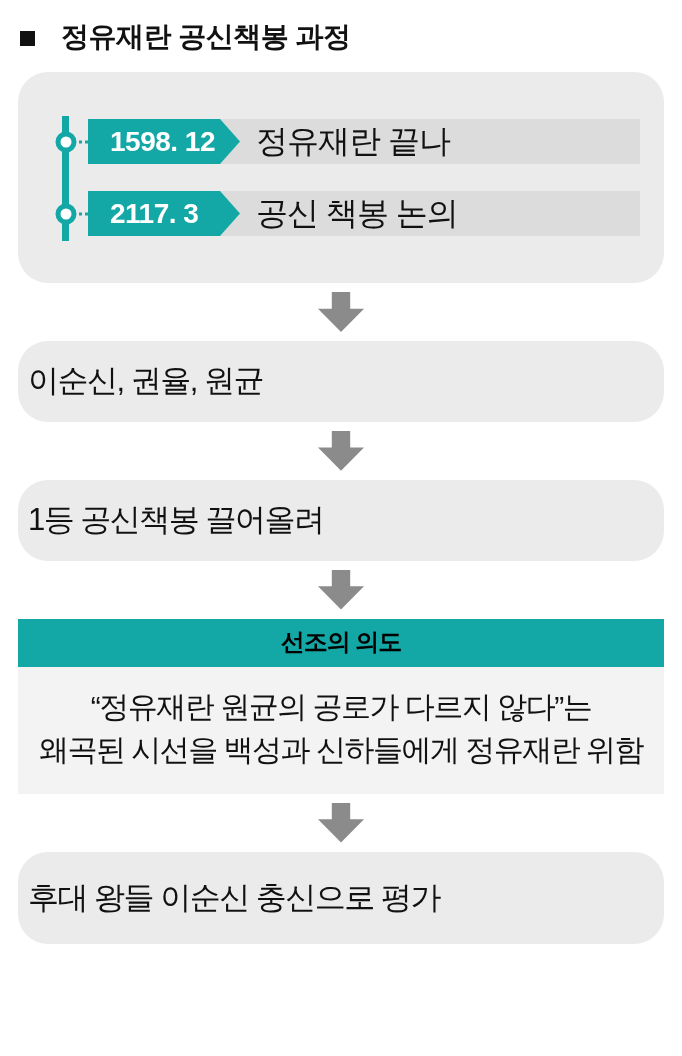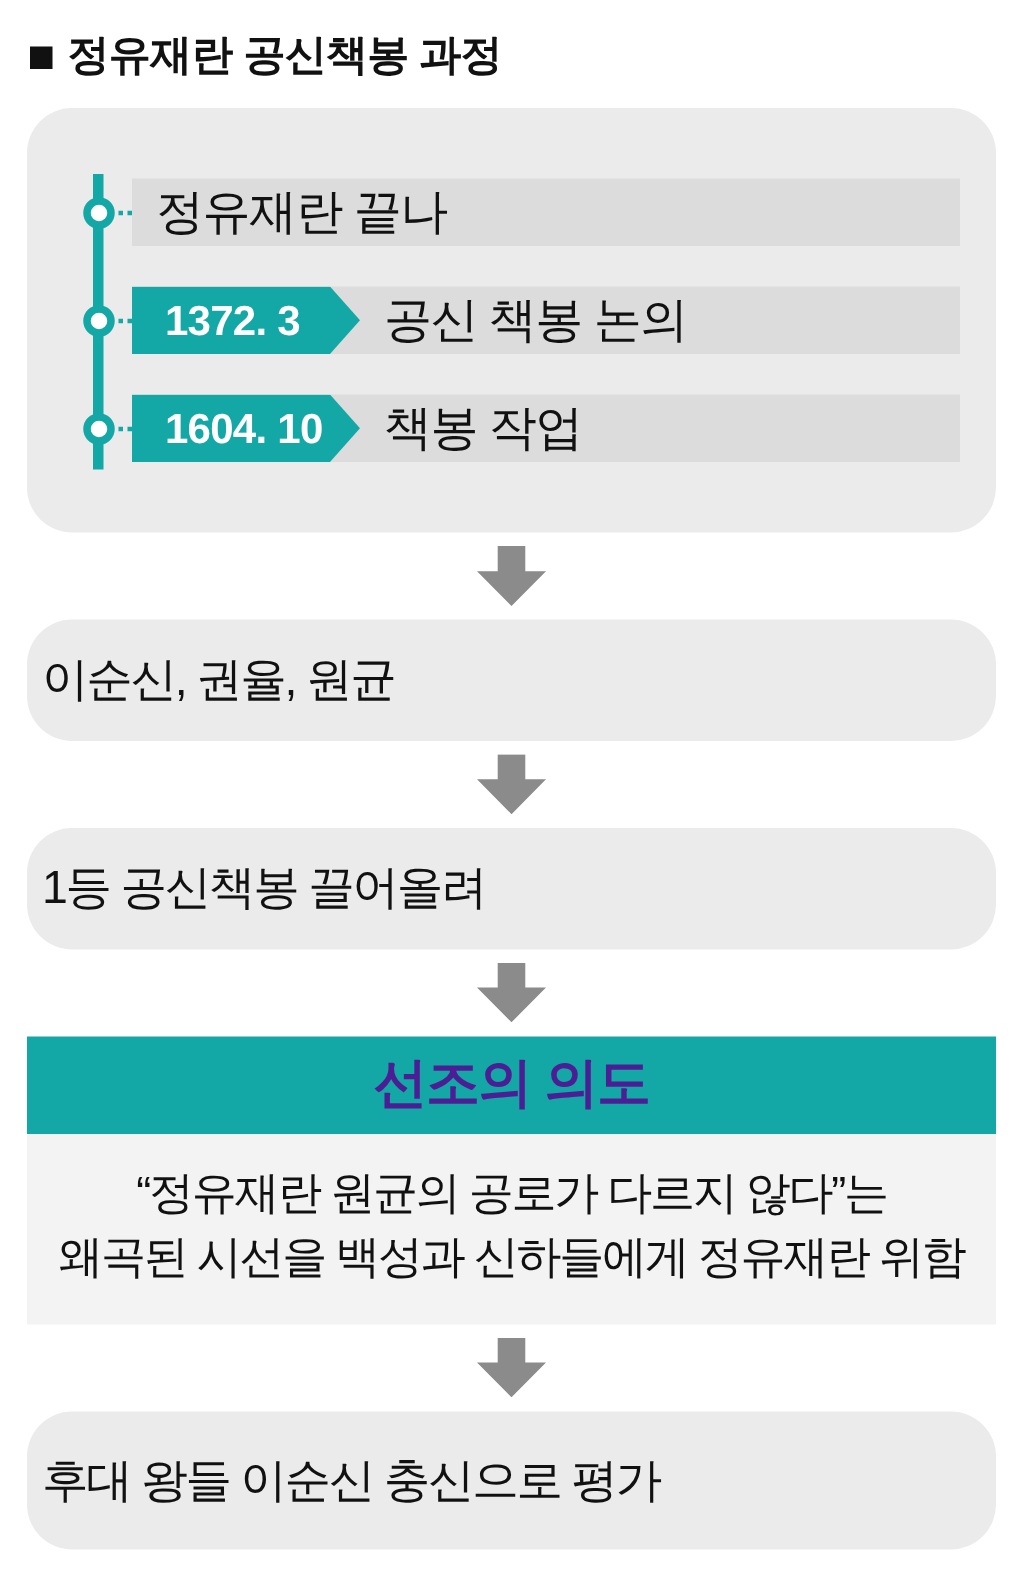--- a/index.html
+++ b/index.html
@@ -18,7 +18,7 @@
   .page{width:682px;box-sizing:border-box;padding:14px 18px 18px 18px;}
 
   
-  .title-row{display:flex;align-items:center;gap:10px;margin:4px 0 16px 2px;}
+  .title-row{display:flex;align-items:center;gap:26px;margin:4px 0 16px 2px;}
   .title-bullet{width:15px;height:15px;background:#111;display:inline-block;flex:0 0 auto;margin-top:2px;}
   .title-text{font-size:28px;font-weight:bold;letter-spacing:-0.5px;}
 

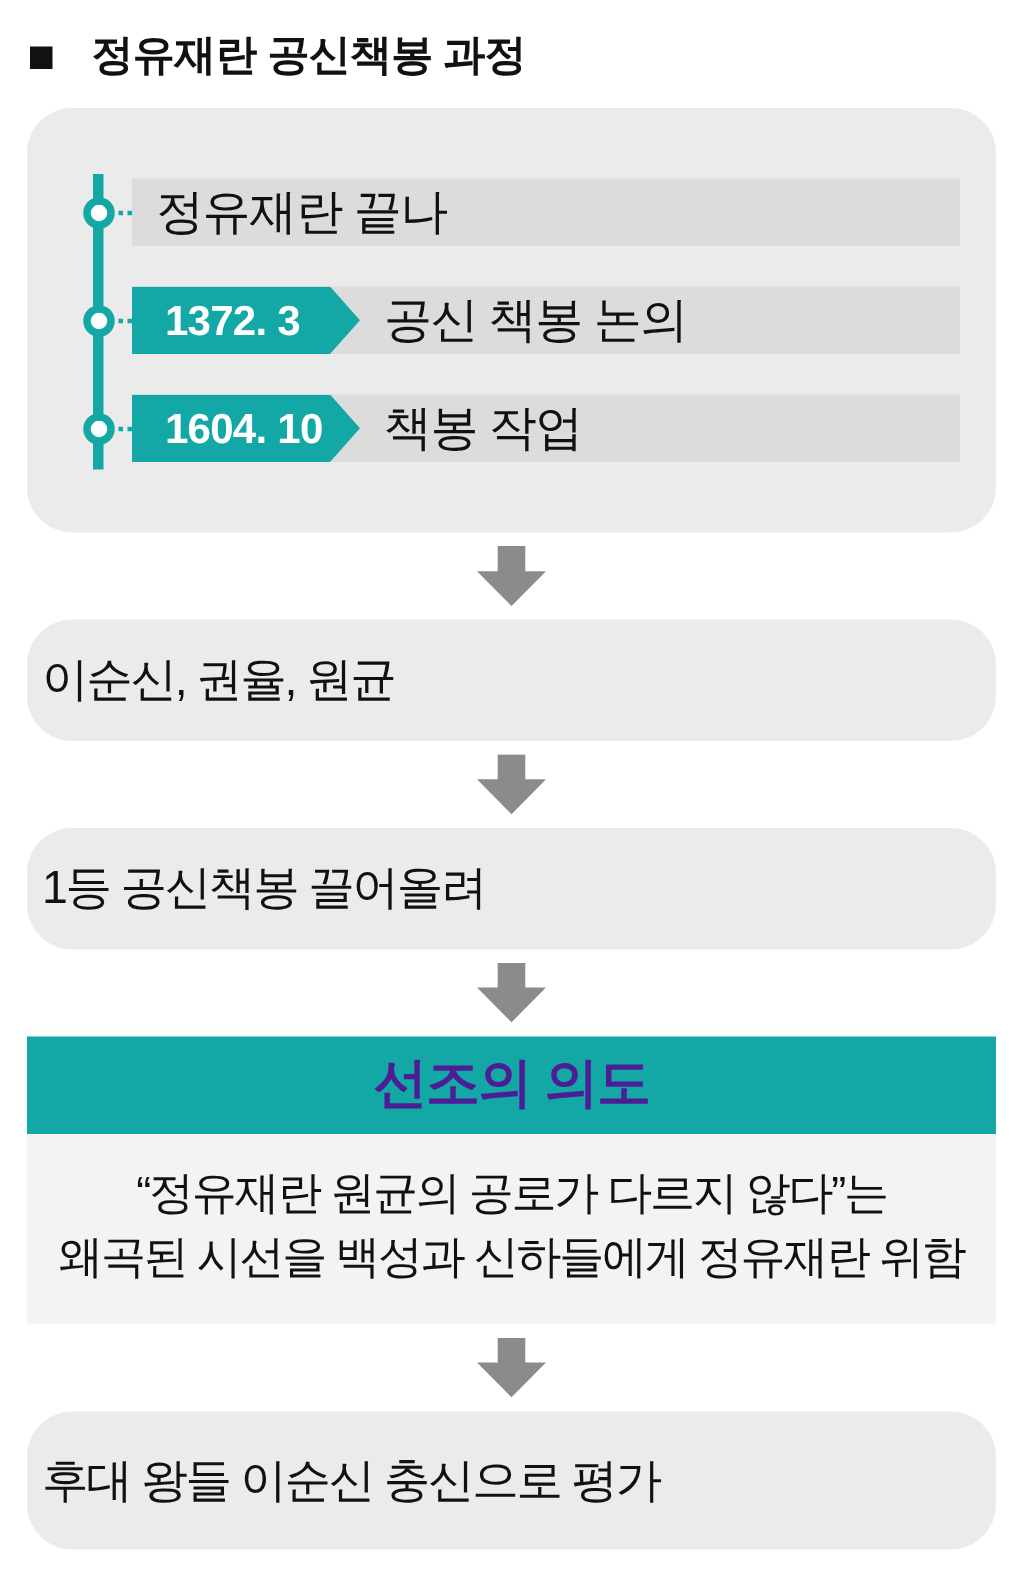--- a/index.html
+++ b/index.html
@@ -146,6 +146,7 @@
 
     <div class="t-row">
       <span class="t-dot"></span>
+      <span class="t-date">1598. 12</span>
       <span class="t-label">정유재란 끝나</span>
     </div>
 

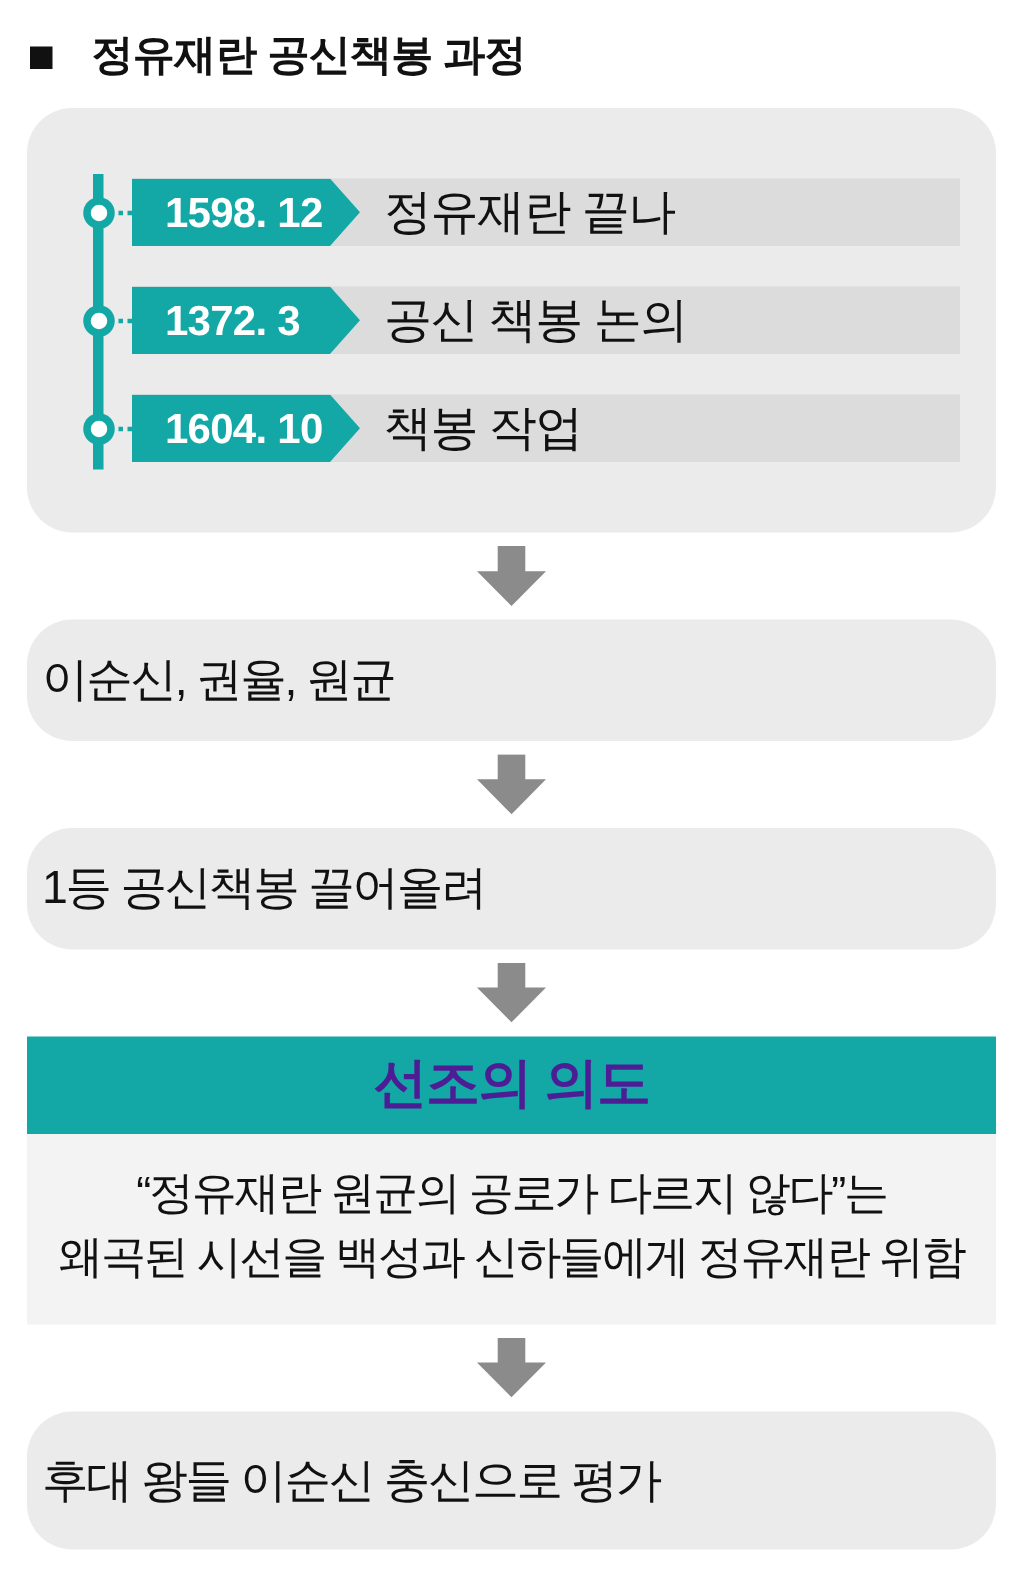--- a/index.html
+++ b/index.html
@@ -152,7 +152,7 @@
 
     <div class="t-row">
       <span class="t-dot"></span>
-      <span class="t-date">1372. 3</span>
+      <span class="t-date">2117. 3</span>
       <span class="t-label">공신 책봉 논의</span>
     </div>
 

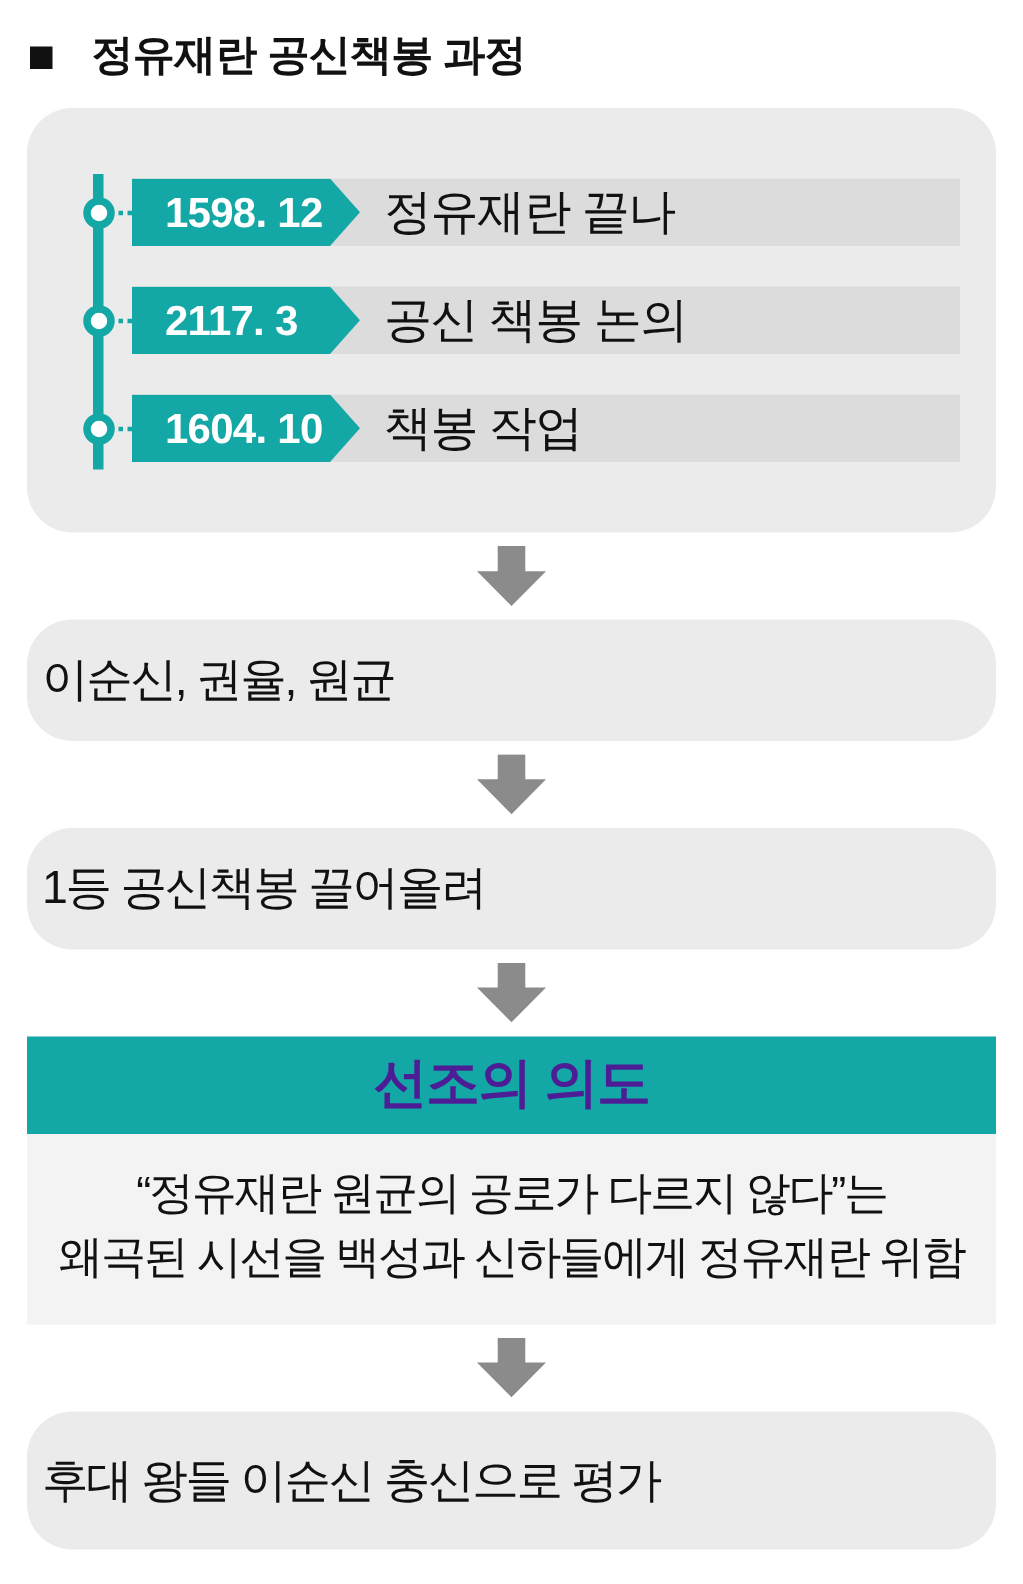--- a/index.html
+++ b/index.html
@@ -156,11 +156,6 @@
       <span class="t-label">공신 책봉 논의</span>
     </div>
 
-    <div class="t-row">
-      <span class="t-dot"></span>
-      <span class="t-date">1604. 10</span>
-      <span class="t-label">책봉 작업</span>
-    </div>
   </div>
 
   <div class="down-arrow"></div>

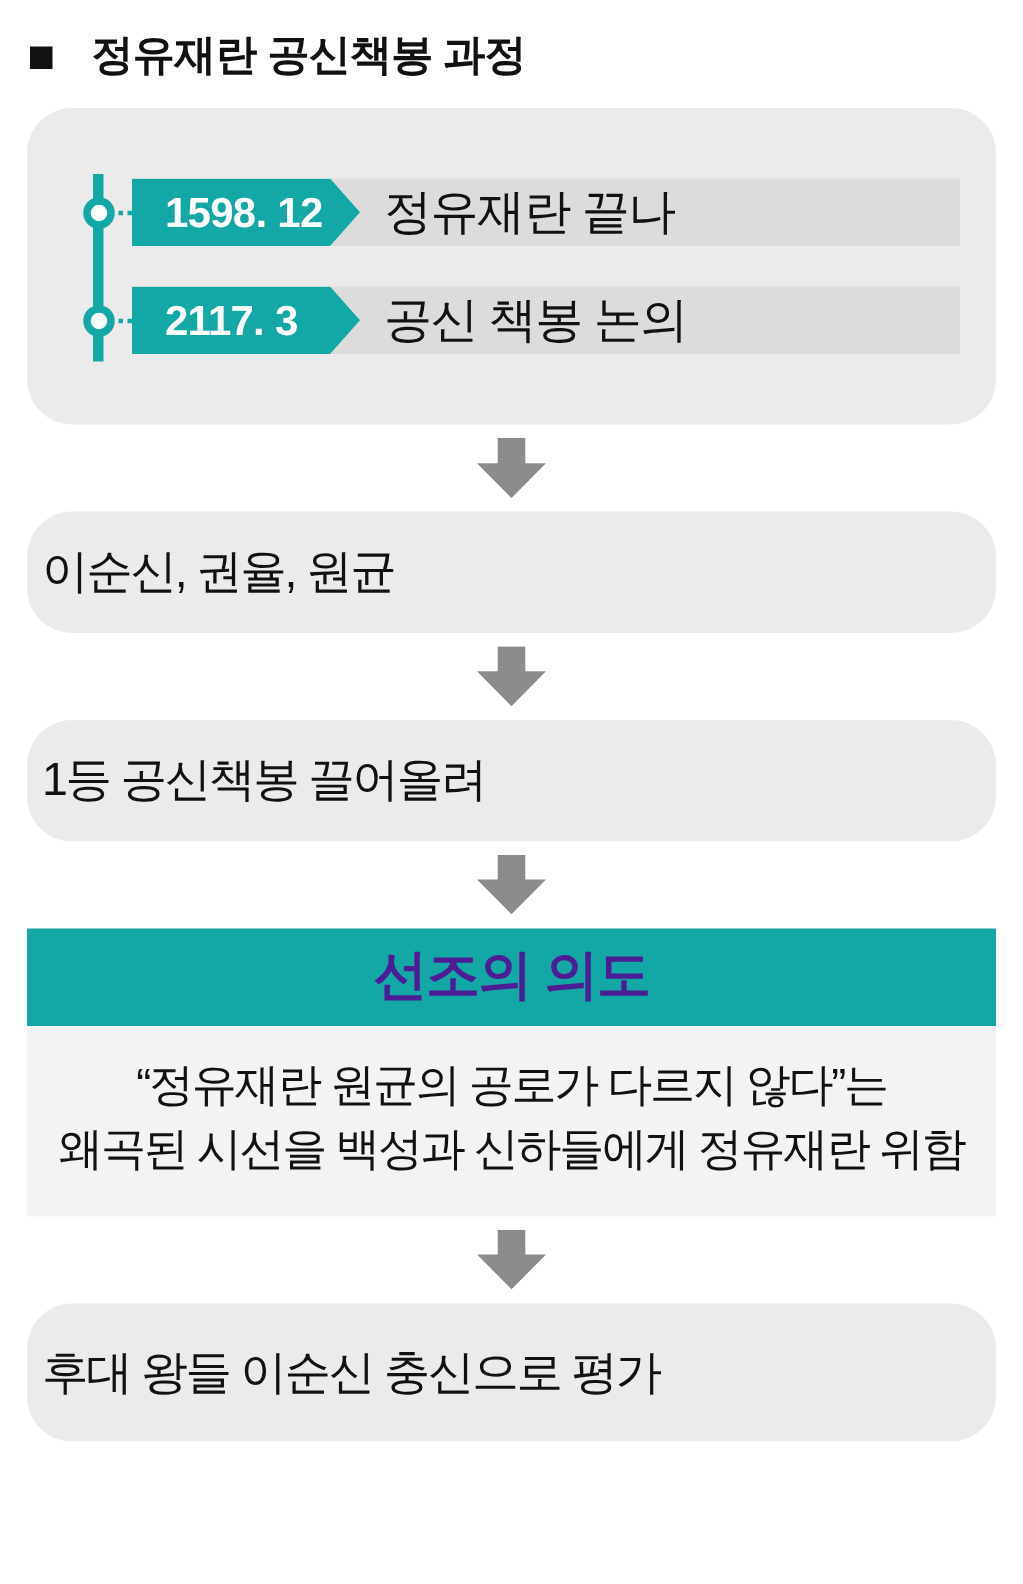--- a/index.html
+++ b/index.html
@@ -109,8 +109,8 @@
   .intent-section{margin:0;}
   .intent-header{
     background:var(--teal);
-    color:#4c1d95;
-    font-size:36px;
+    color:#000000;
+    font-size:24px;
     font-weight:bold;
     text-align:center;
     letter-spacing:-1px;

